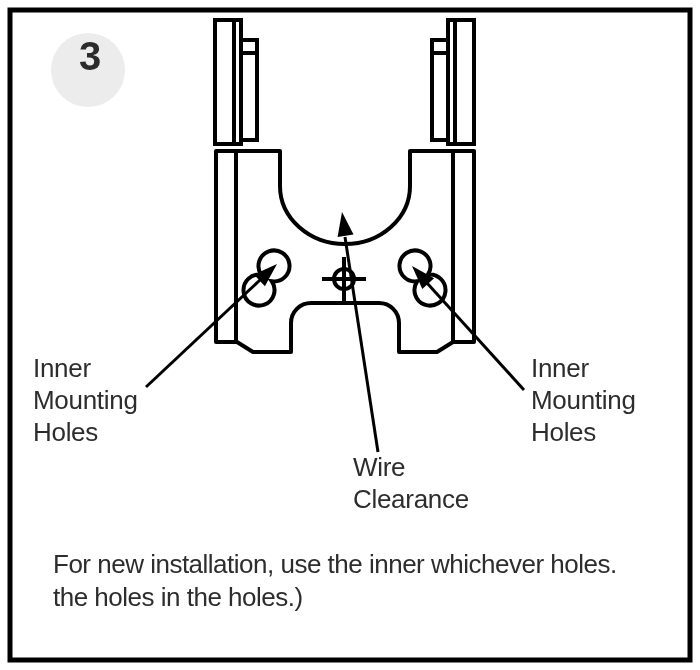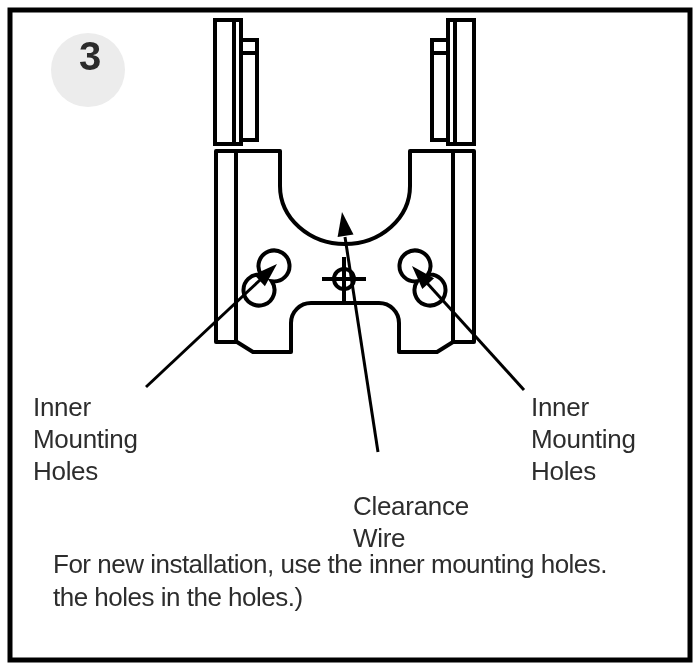--- a/index.html
+++ b/index.html
@@ -10,7 +10,7 @@
   #diagram-svg{position:absolute;left:0;top:0;}
   .label{
     position:absolute;color:#2d2d2d;font-size:26px;line-height:32px;
-    letter-spacing:-0.3px;white-space:nowrap;margin-top:39px;
+    letter-spacing:-0.3px;white-space:nowrap;
   }
   #label-inner-left{left:33px;top:352px;}
   #label-inner-right{left:531px;top:352px;}

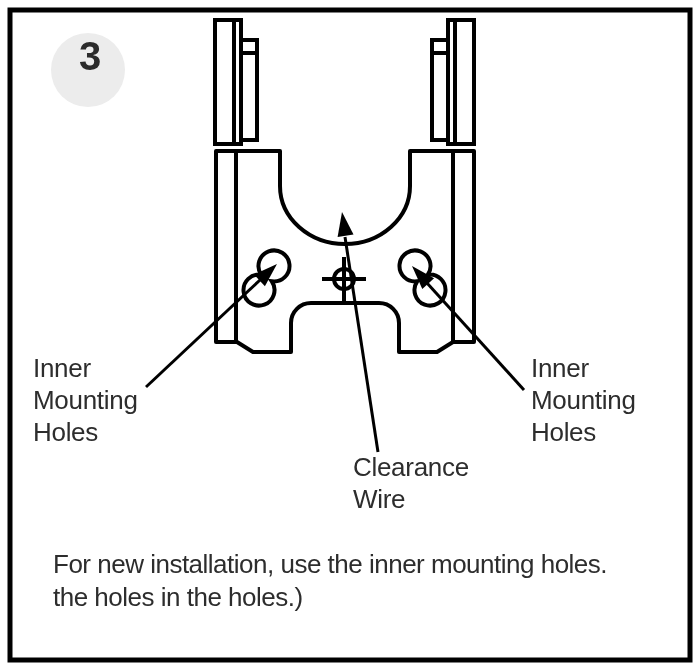--- a/index.html
+++ b/index.html
@@ -94,8 +94,8 @@
 </div>
 
 <div id="label-wire" class="label">
+  <div>Wire</div>
   <div>Clearance</div>
-  <div>Wire</div>
 </div>
 
 <div id="instructions">

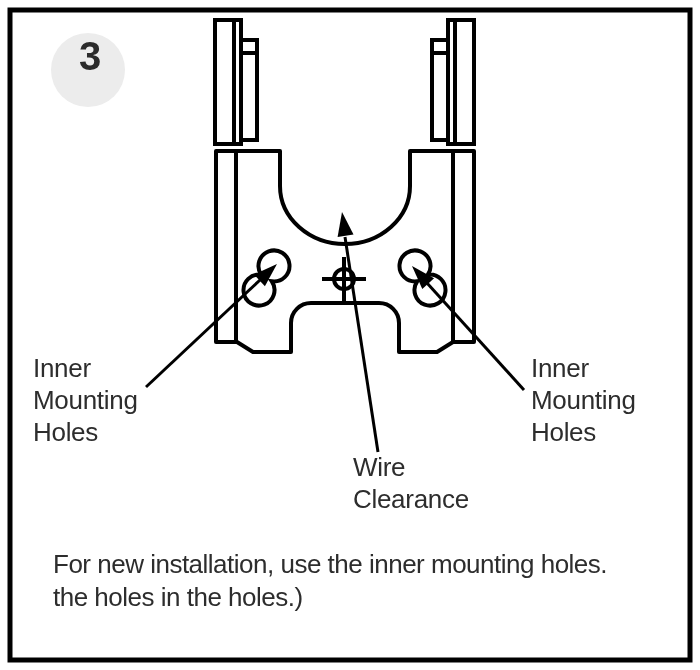--- a/index.html
+++ b/index.html
@@ -99,7 +99,7 @@
 </div>
 
 <div id="instructions">
-  <div>For new installation, use the inner mounting holes.</div>
+  <div>For new installation, use the inner whichever holes.</div>
   <div>the holes in the holes.)</div>
 </div>
 

